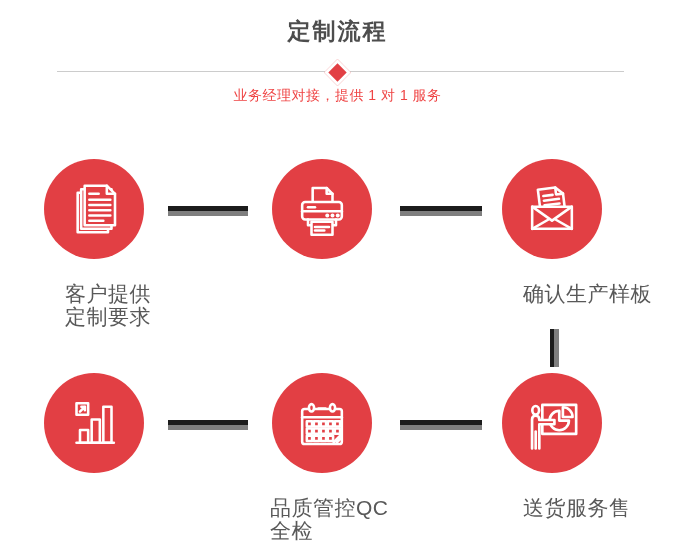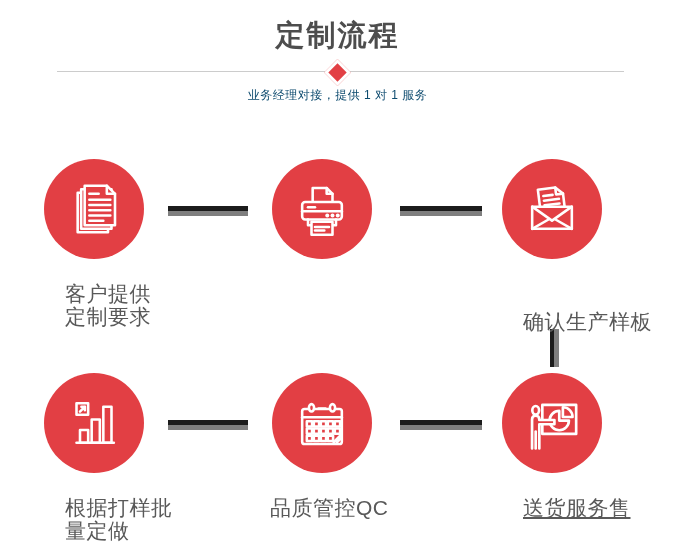--- a/index.html
+++ b/index.html
@@ -8,7 +8,7 @@
 
   
   .title{position:absolute;left:0;top:16px;width:675px;text-align:center;
-         font-size:29px;font-weight:bold;color:#4d4d4d;letter-spacing:2px;}
+         font-size:23px;font-weight:bold;color:#4d4d4d;letter-spacing:2px;}
   .divider{position:absolute;left:57px;top:71px;width:567px;height:1px;background:#ccc;}
   .diamond{position:absolute;left:328px;top:63px;width:13px;height:13px;background:#e23f44;
            border:3px solid #fff;transform:rotate(45deg);}

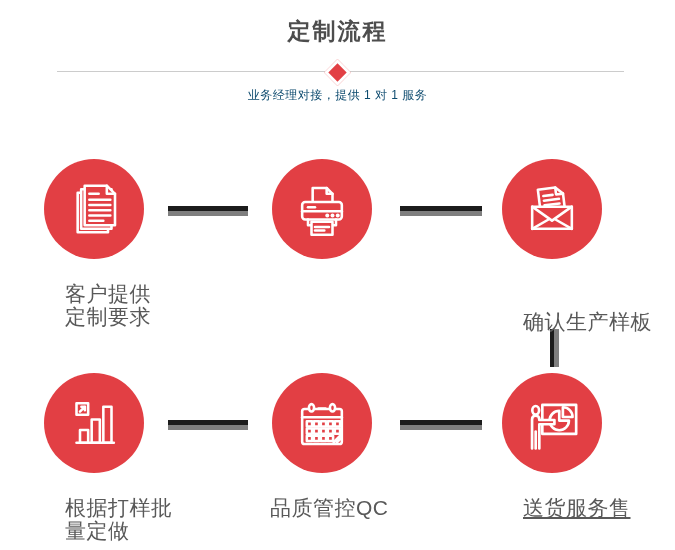--- a/index.html
+++ b/index.html
@@ -13,7 +13,7 @@
   .diamond{position:absolute;left:328px;top:63px;width:13px;height:13px;background:#e23f44;
            border:3px solid #fff;transform:rotate(45deg);}
   .subtitle{position:absolute;left:0;top:87px;width:675px;text-align:center;
-            font-size:12px;color:#0c4a6e;letter-spacing:0.5px;}
+            font-size:14px;color:#ef4444;letter-spacing:0.5px;}
 
   
   .circle{position:absolute;width:100px;height:100px;border-radius:50%;background:#e23f44;

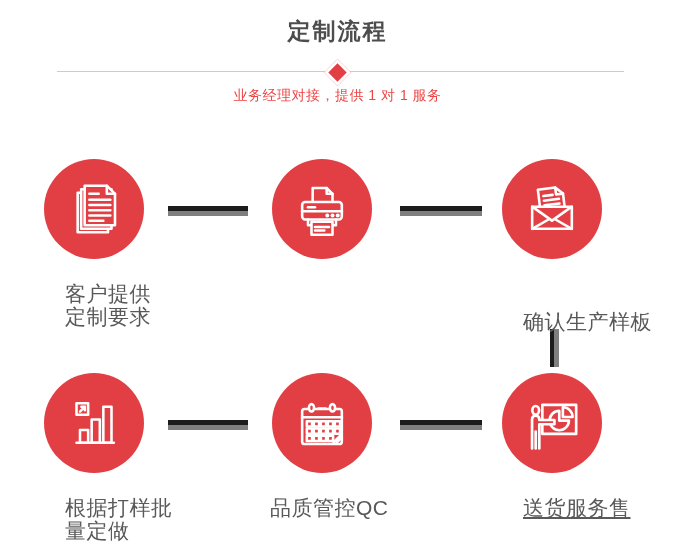--- a/index.html
+++ b/index.html
@@ -92,7 +92,7 @@
       <path d="M7,41 L21,33 M41,41 L27,33"></path>
     </svg>
   </div>
-  <div class="label" style="left:523px;top:282px;margin-top:28px;">
+  <div class="label" style="left:523px;top:282px;">
     <div>确认生产样板</div>
   </div>
 

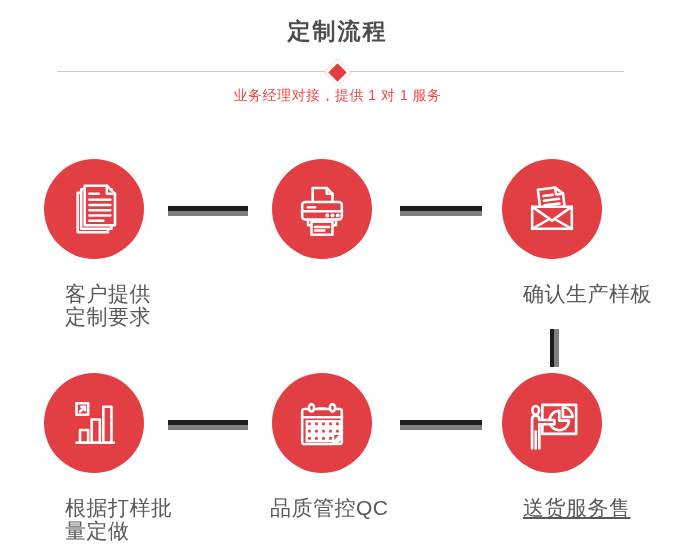--- a/index.html
+++ b/index.html
@@ -106,10 +106,6 @@
       <path d="M9,41 L41,41"></path>
     </svg>
   </div>
-  <div class="label" style="left:65px;top:496px;">
-    <div>根据打样批</div>
-    <div>量定做</div>
-  </div>
 
   <div class="circle" style="left:272px;top:373px;">
     <svg class="ic" width="56" height="56" viewBox="0 0 48 48">

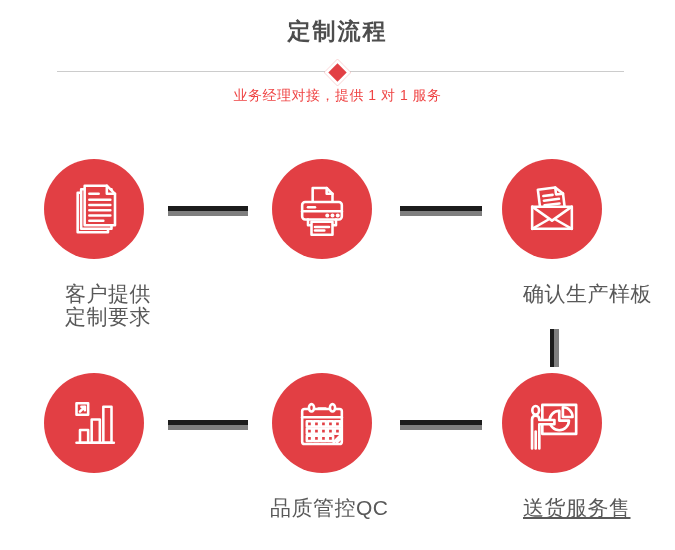--- a/index.html
+++ b/index.html
@@ -145,7 +145,7 @@
       <path d="M10.5,45 L10.5,31"></path>
     </svg>
   </div>
-  <div class="label" style="left:523px;top:496px;text-decoration:underline;">
+  <div class="label" style="left:523px;top:496px;">
     <div>送货服务售</div>
   </div>
 

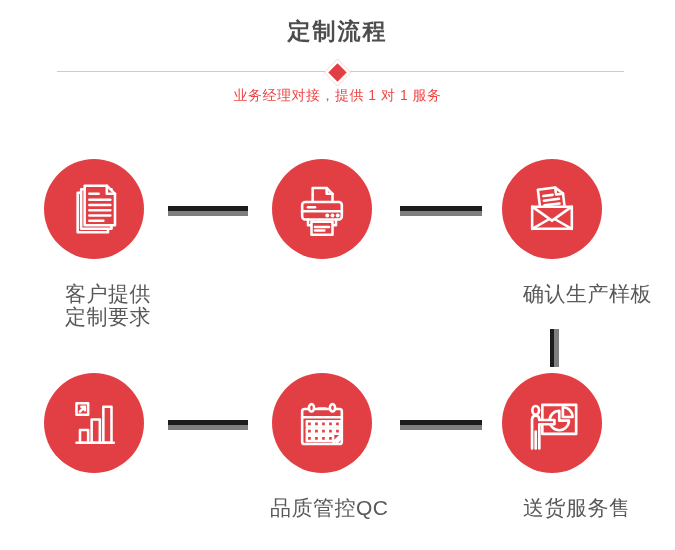--- a/index.html
+++ b/index.html
@@ -133,6 +133,7 @@
   </div>
   <div class="label" style="left:270px;top:496px;">
     <div>品质管控QC</div>
+    <div>全检</div>
   </div>
 
   <div class="circle" style="left:502px;top:373px;">

